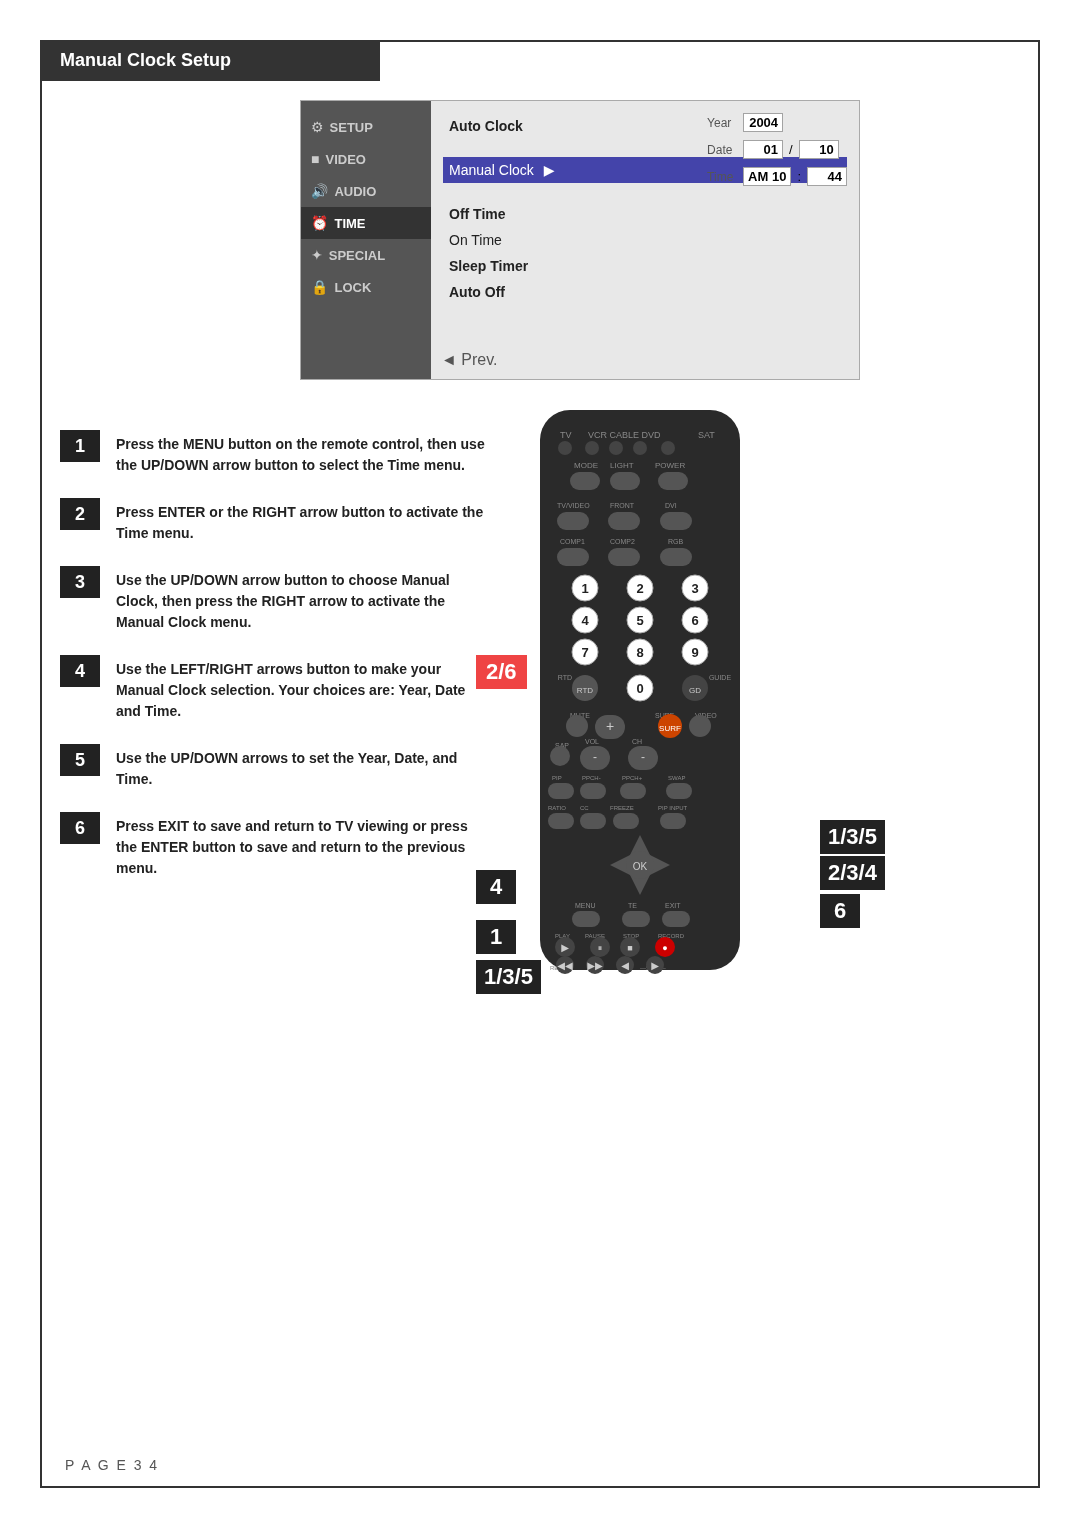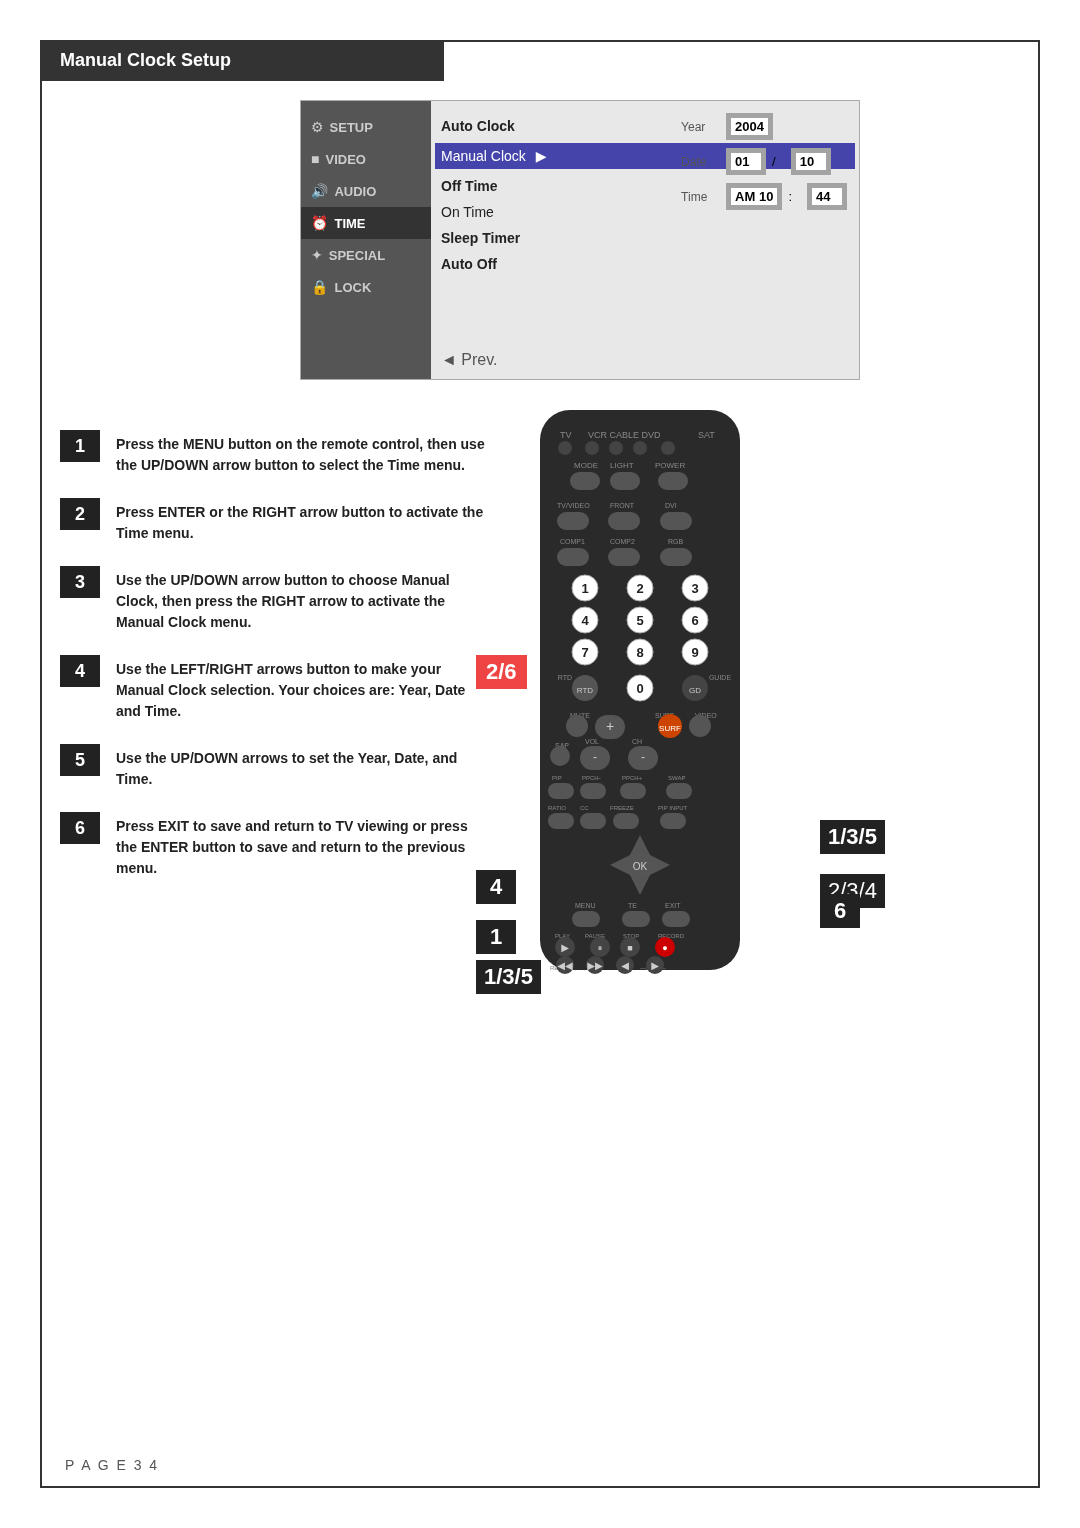--- a/index.html
+++ b/index.html
@@ -26,7 +26,7 @@
       position: absolute;
       top: 40px;
       left: 40px;
-      width: 404px;
+      width: 340px;
       background: #333;
       padding: 10px 20px;
     }

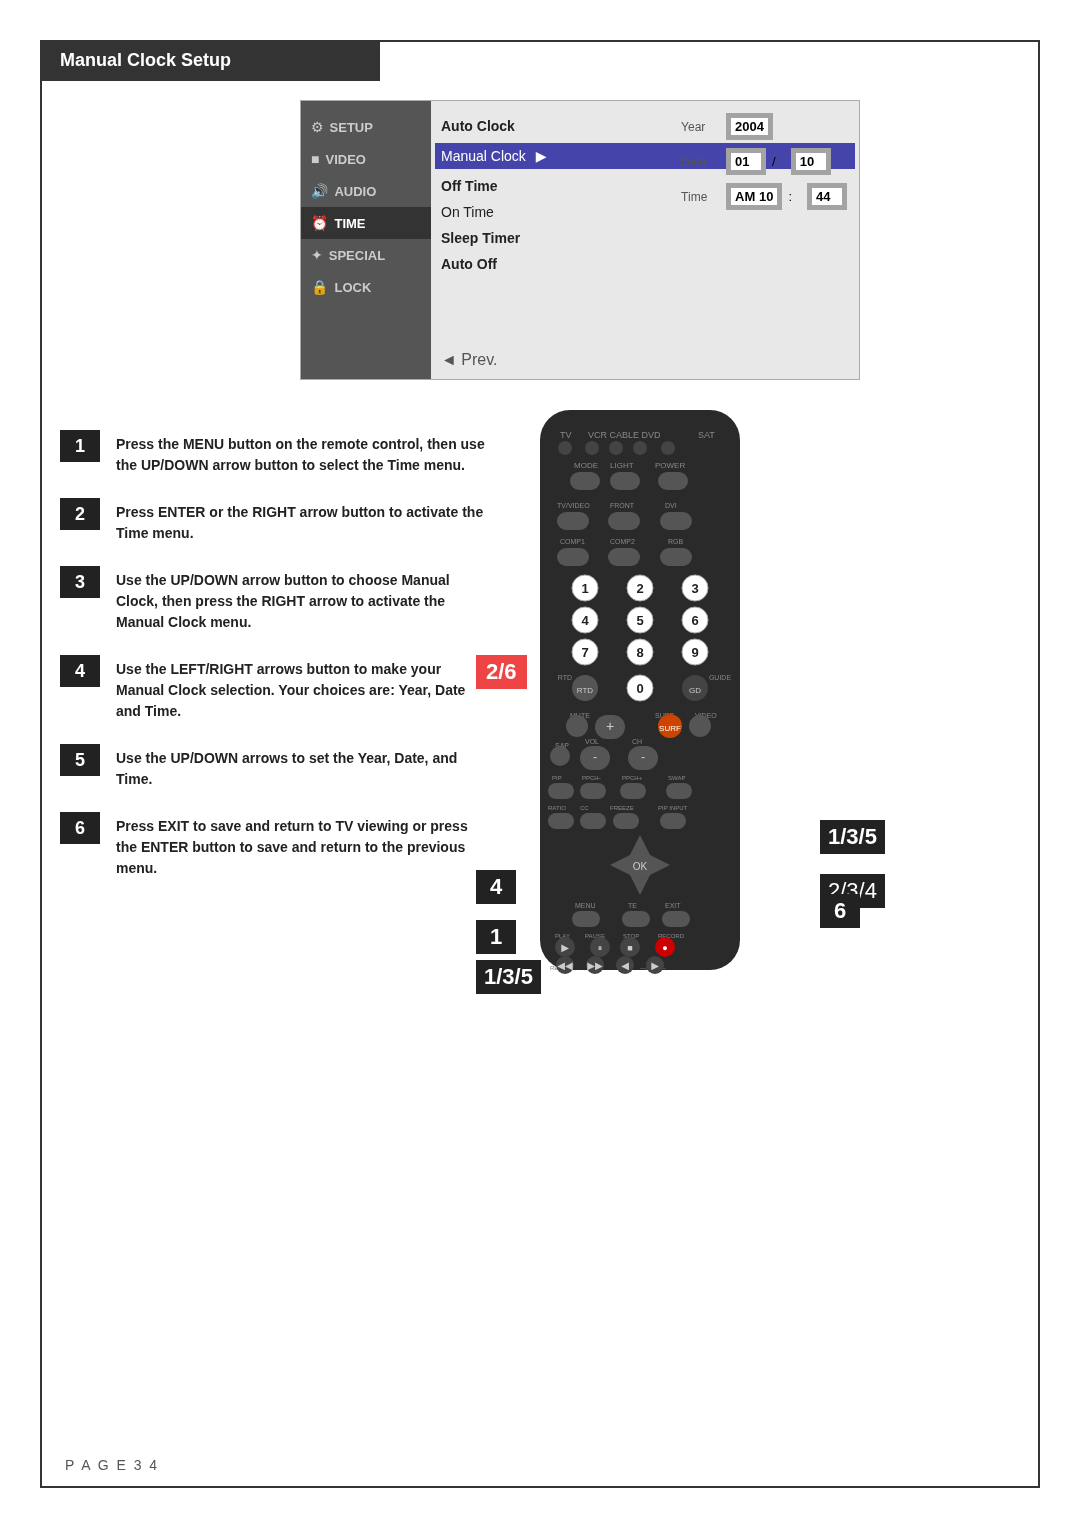--- a/index.html
+++ b/index.html
@@ -79,7 +79,7 @@
     .menu-content {
       flex: 1;
       background: #e8e8e8;
-      padding: 12px 8px;
+      padding: 12px 16px;
       position: relative;
     }
 

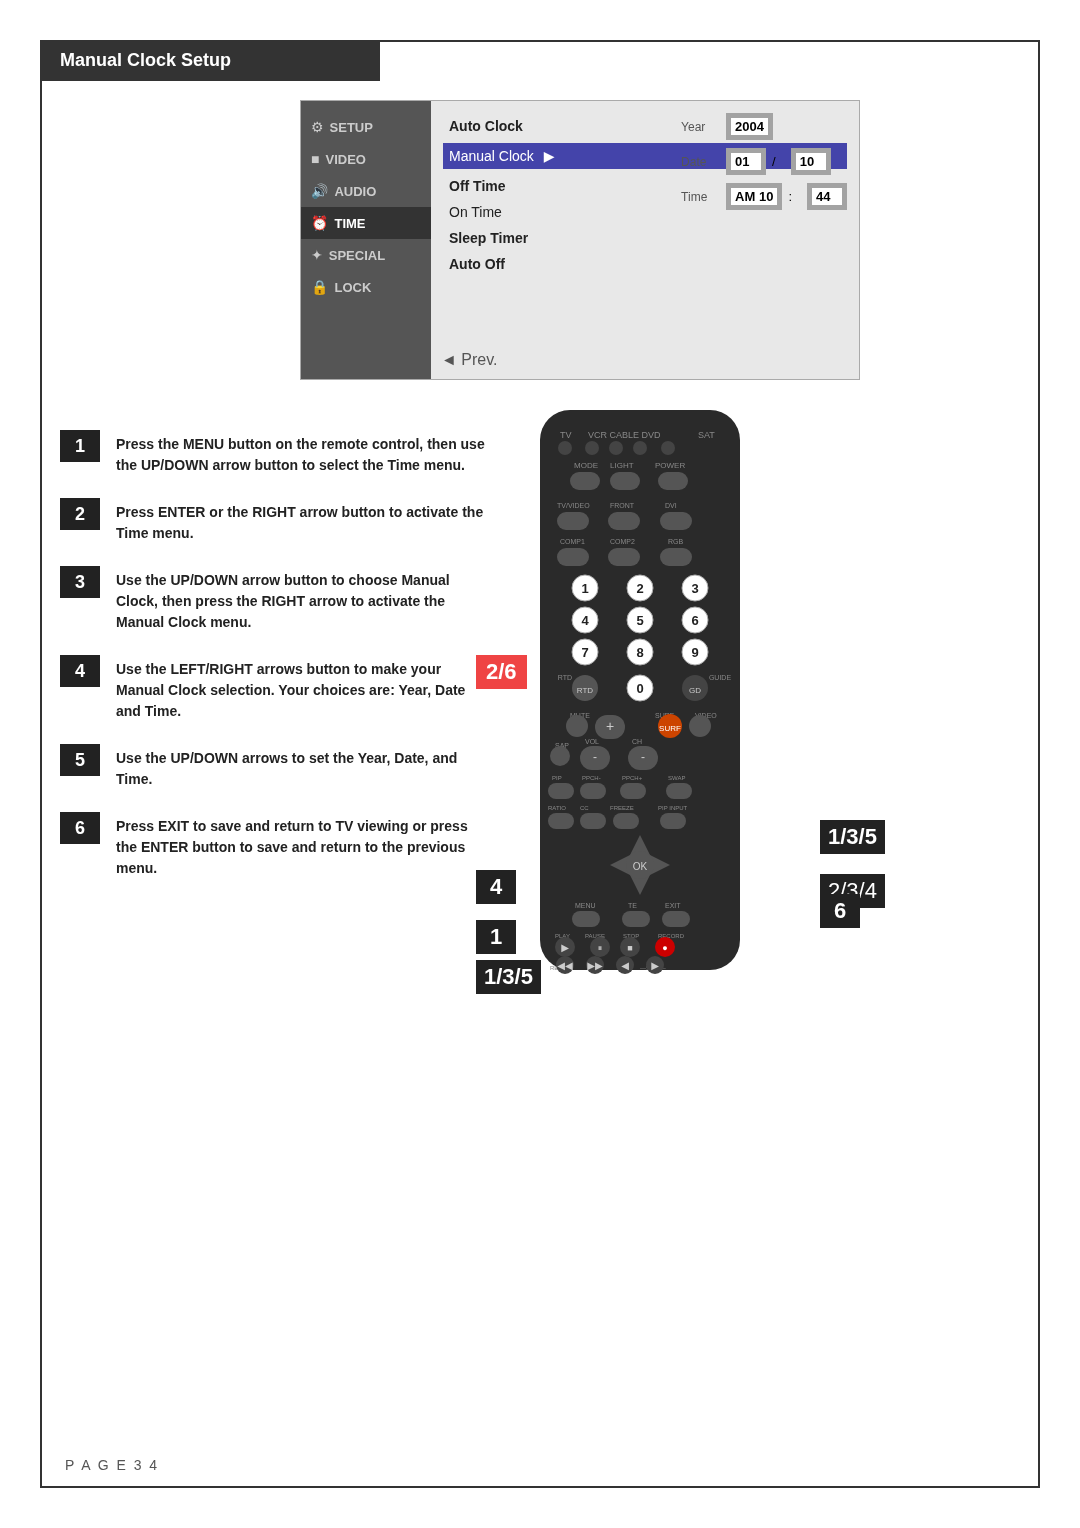--- a/index.html
+++ b/index.html
@@ -125,14 +125,13 @@
     }
 
     .menu-field-value {
-      border: 5px solid #a3a3a3;
+      border: 1px solid #a3a3a3;
       background: #fff;
       padding: 1px 4px;
       font-size: 13px;
       font-weight: bold;
       min-width: 40px;
-      text-align: left;
-      margin-left: 9px;
+      text-align: right;
     }
 
     .prev-text {

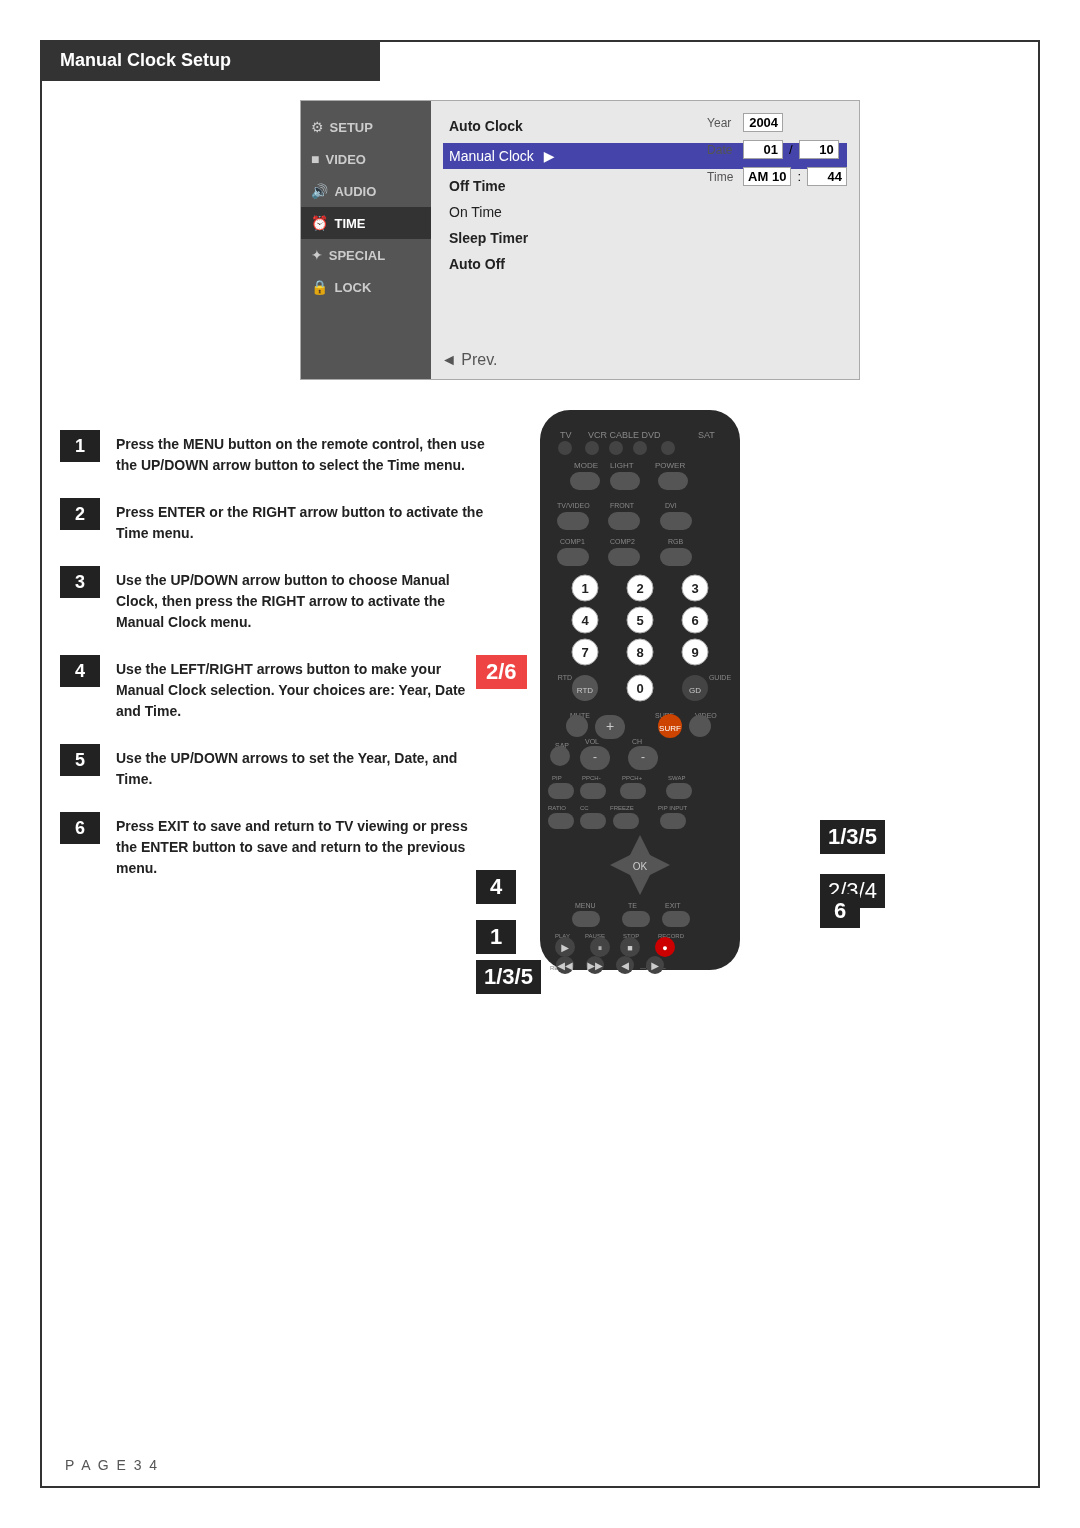--- a/index.html
+++ b/index.html
@@ -96,7 +96,7 @@
       background: #4444aa;
       color: #fff;
       padding: 5px 6px;
-      margin: 4px -4px;
+      margin: 18px -4px;
     }
     .menu-item.bold {
       font-weight: bold;

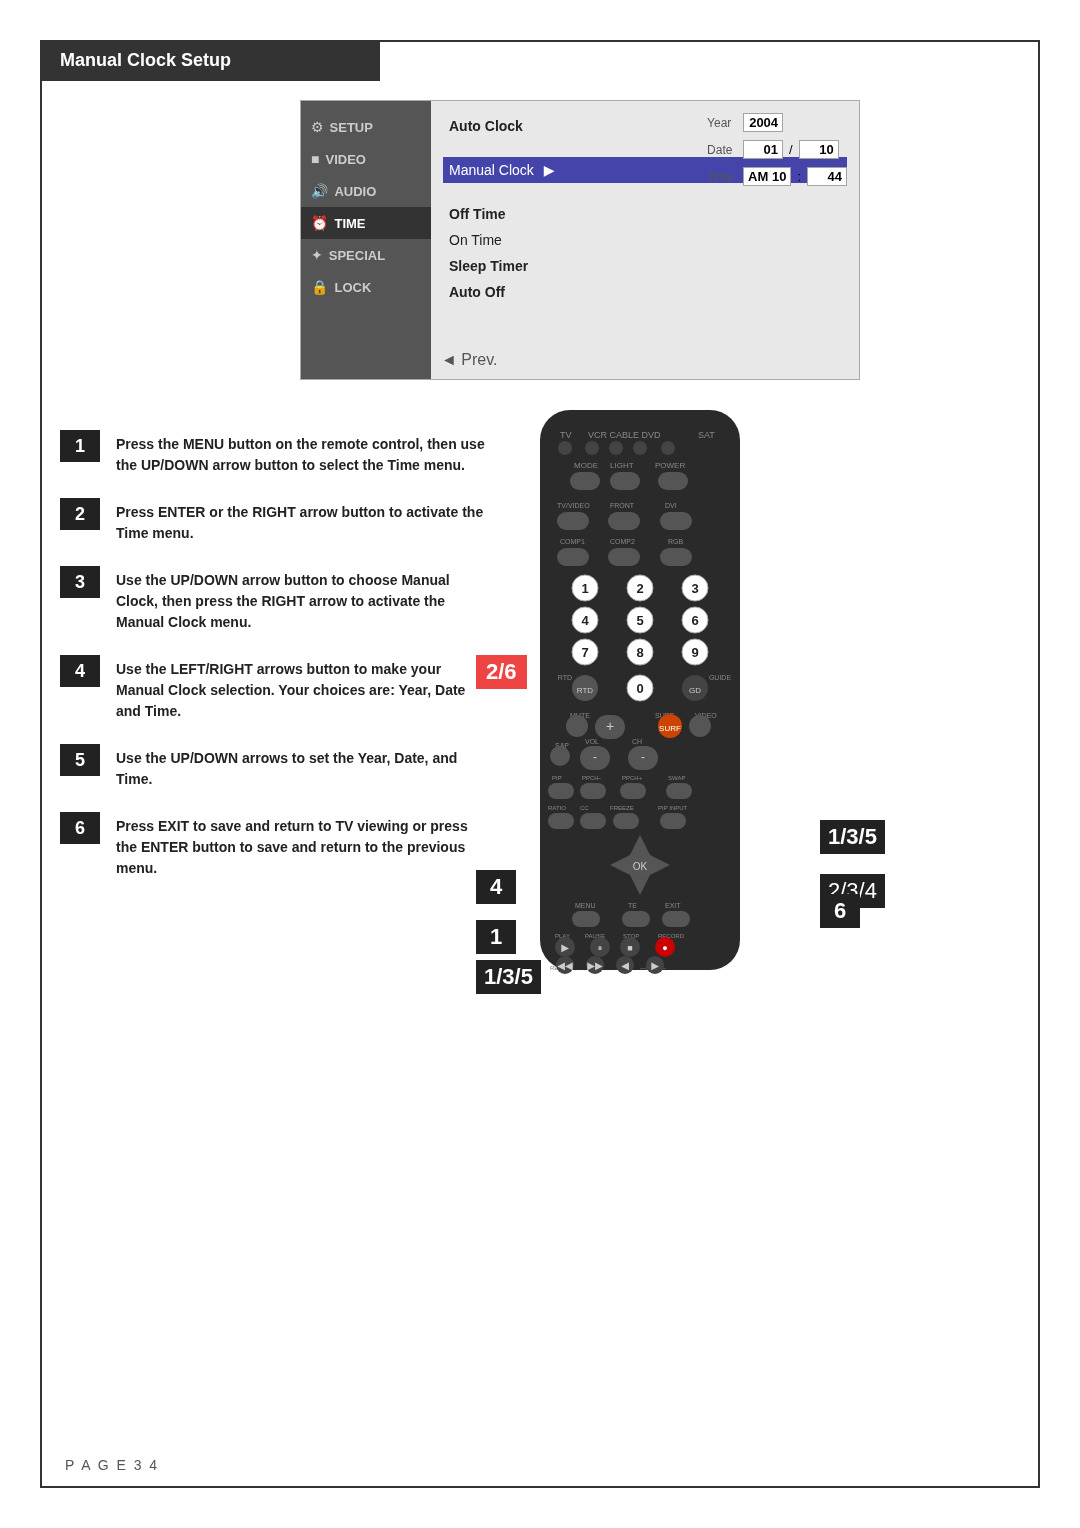--- a/index.html
+++ b/index.html
@@ -493,7 +493,7 @@
 </div>
 
 <div style="position:absolute; top:856px; left:820px;">
-  <div style="background:#222; color:#fff; font-size:22px; font-weight:normal; padding:4px 8px;margin-top:18px;">2/3/4</div>
+  <div style="background:#222; color:#fff; font-size:22px; font-weight:bold; padding:4px 8px;">2/3/4</div>
 </div>
 
 <div style="position:absolute; top:894px; left:820px;">

